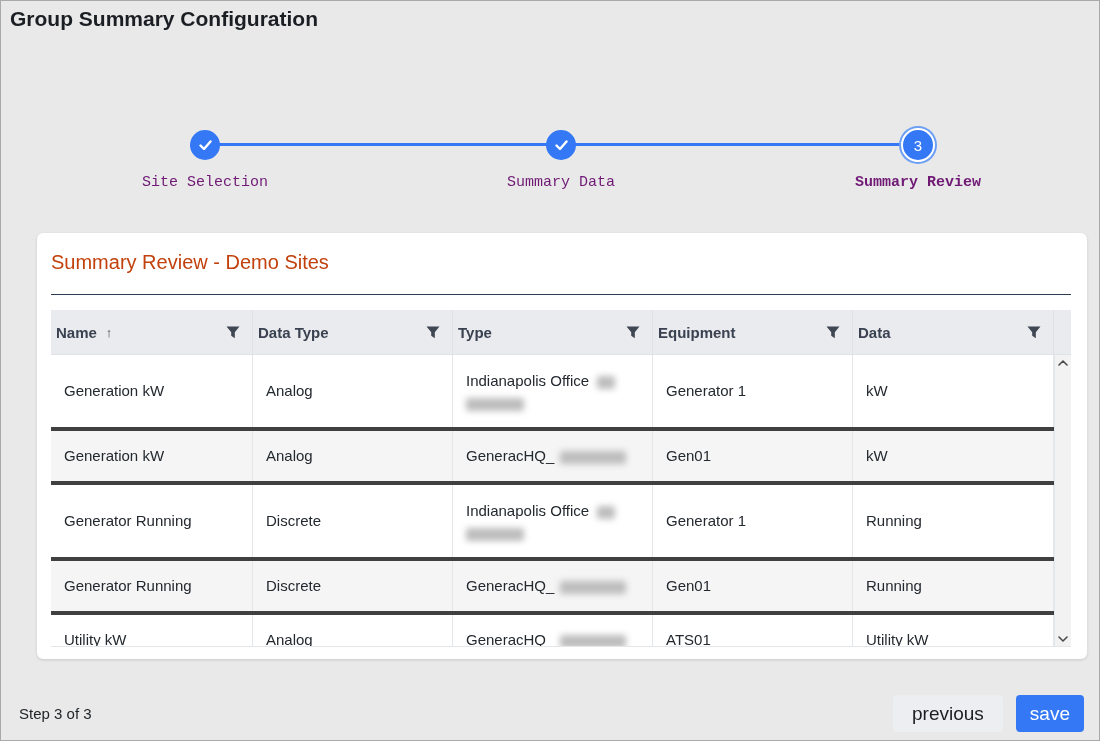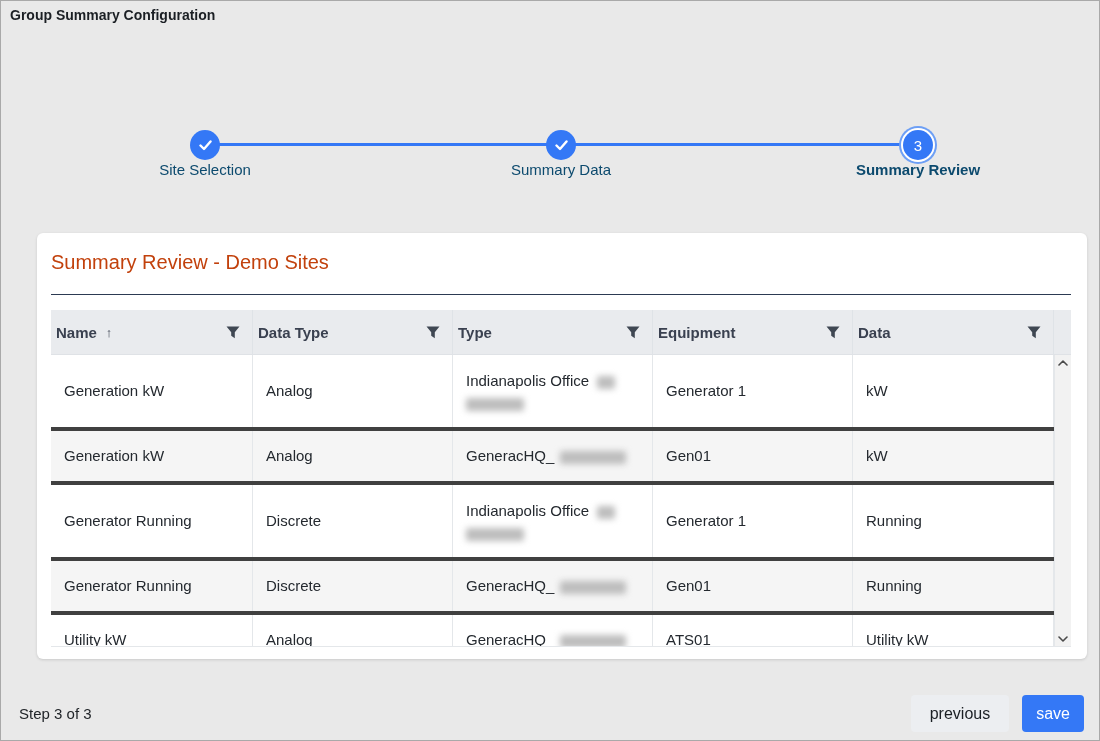--- a/index.html
+++ b/index.html
@@ -8,7 +8,7 @@
     background:#e9e9e9;border:1px solid #a9a9a9;box-sizing:border-box;
     font-family:"Liberation Sans","DejaVu Sans",sans-serif;color:#212529;
   }
-  .page-title{position:absolute;left:9px;top:6px;font-size:14px;font-weight:700;color:#1b1f24;}
+  .page-title{position:absolute;left:9px;top:6px;font-size:21px;font-weight:700;color:#1b1f24;}
 
   
   .stepper{position:absolute;left:0;top:0;width:1100px;height:200px;}

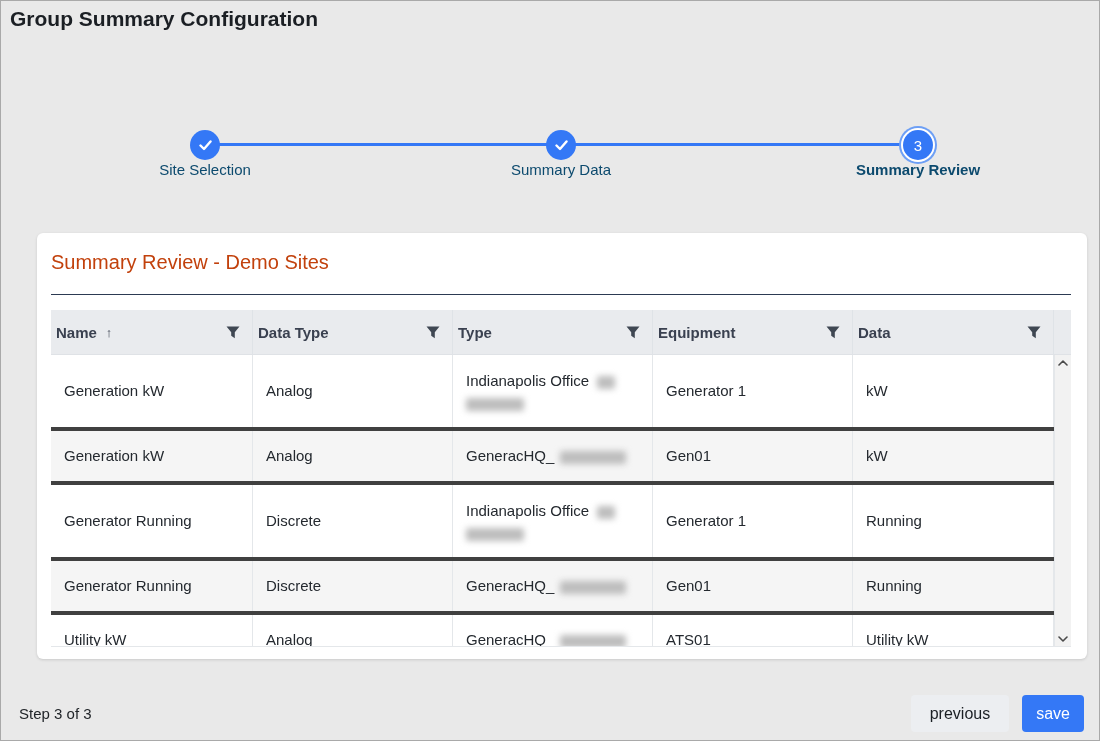--- a/index.html
+++ b/index.html
@@ -20,7 +20,7 @@
     font-size:15px;
   }
   .step.active .step-circle{box-shadow:0 0 0 2px #fff,0 0 0 4px #6d9ff5;}
-  .step-label{margin-top:1px;font-size:15px;color:#0c4a6e;}
+  .step-label{margin-top:14px;font-size:15px;color:#701a75;font-family:Liberation Mono, monospace;}
   .step.active .step-label{font-weight:700;}
 
   

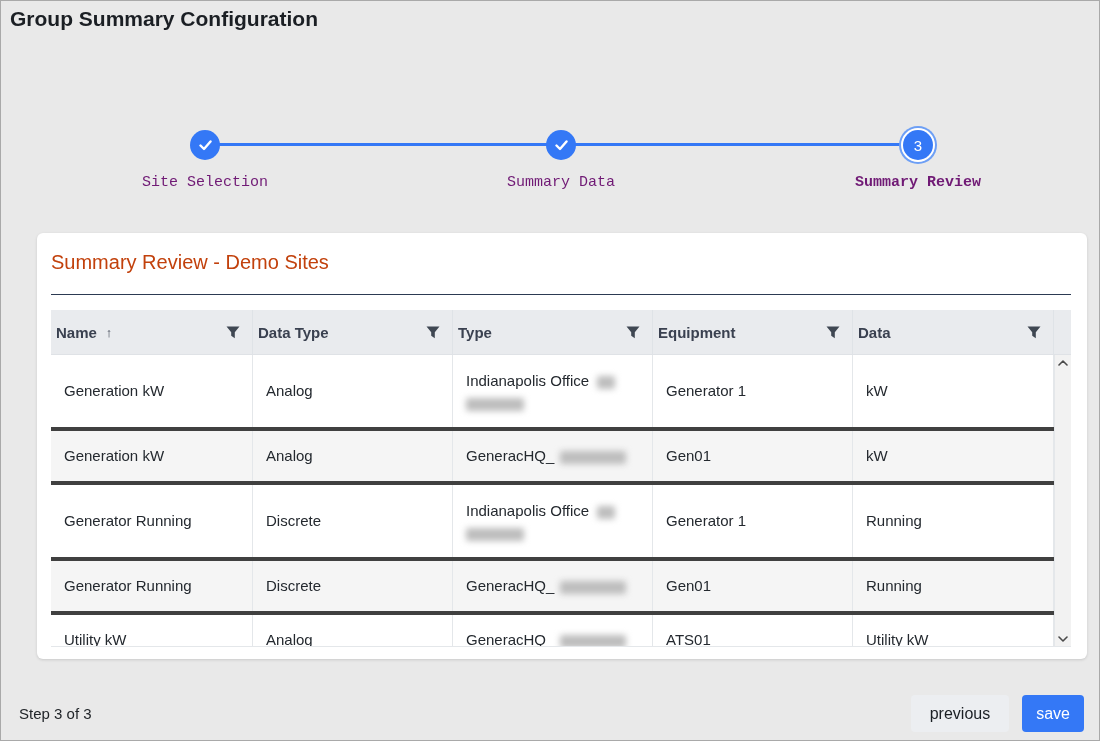--- a/index.html
+++ b/index.html
@@ -71,7 +71,7 @@
   
   .footer-step{position:absolute;left:18px;top:704px;font-size:15px;color:#212529;}
   .footer-buttons{position:absolute;right:15px;top:694px;display:flex;gap:13px;}
-  .btn{border:none;border-radius:4px;font-size:16px;height:37px;cursor:pointer;
+  .btn{border:none;border-radius:4px;font-size:19px;height:37px;cursor:pointer;
        font-family:"Liberation Sans","DejaVu Sans",sans-serif;}
   .btn-previous{background:#eceef1;color:#1b1f24;padding:0 19px;}
   .btn-save{background:var(--accent);color:#fff;padding:0 14px;}

